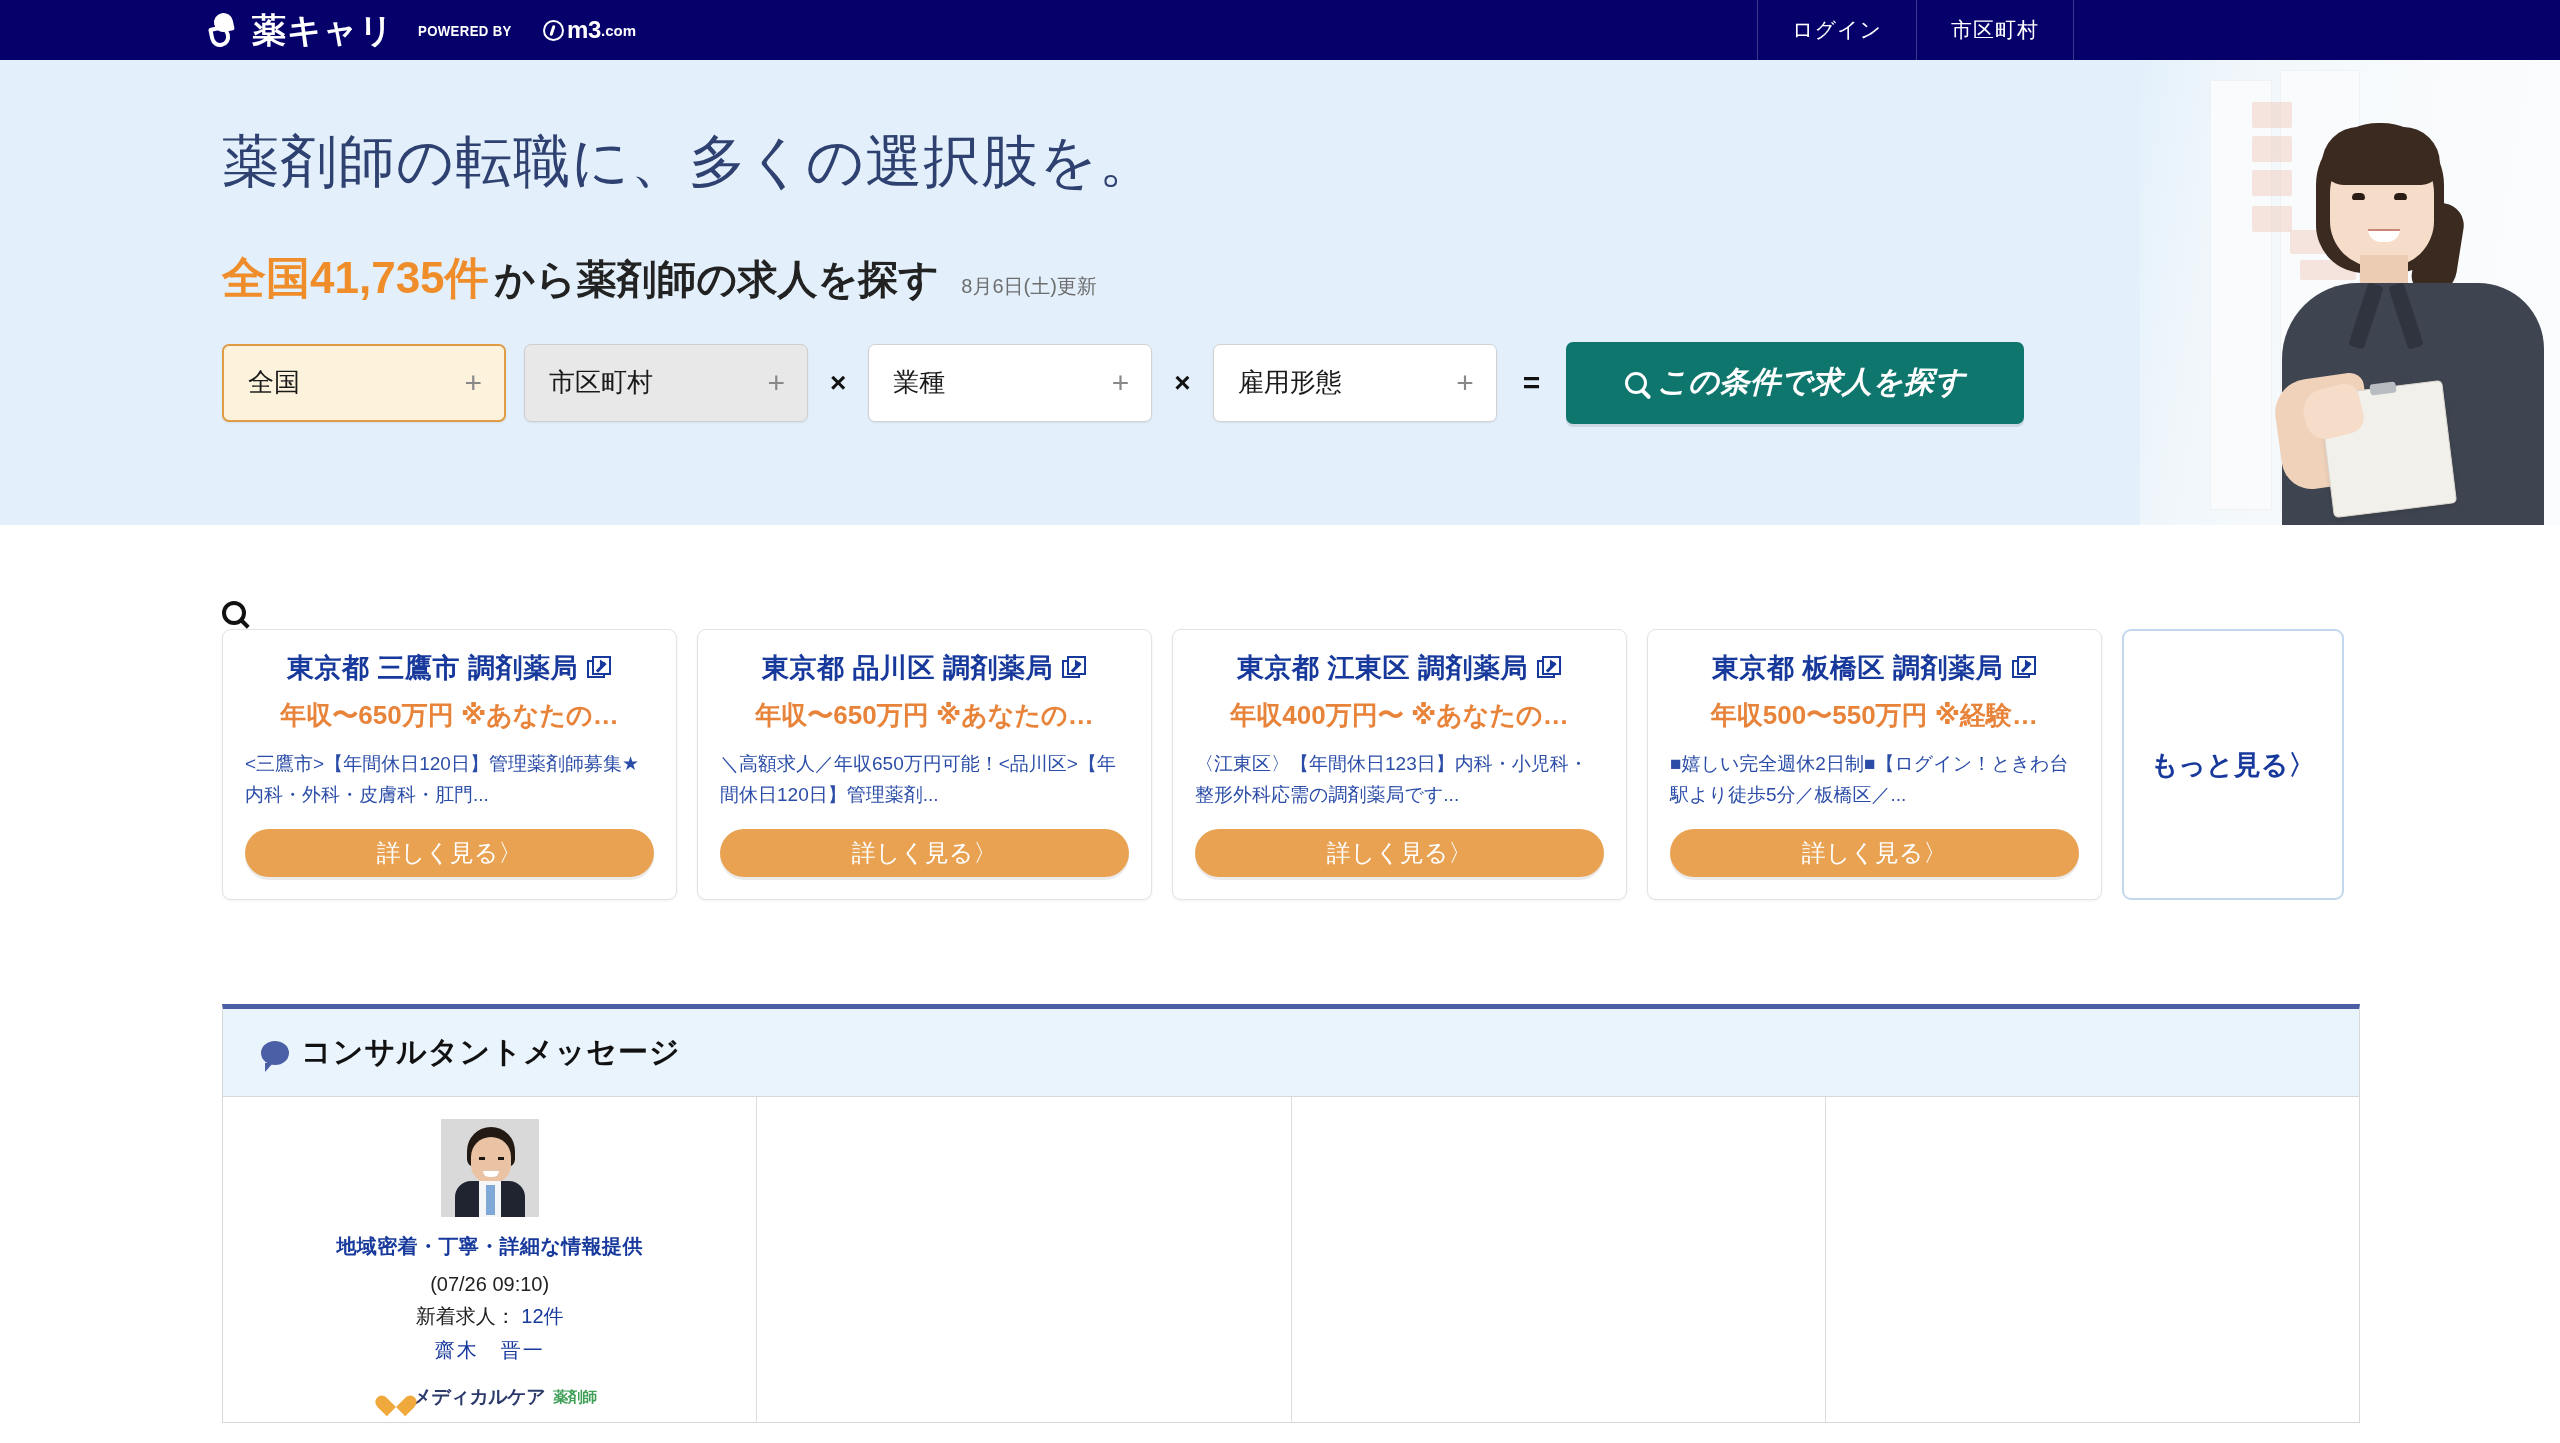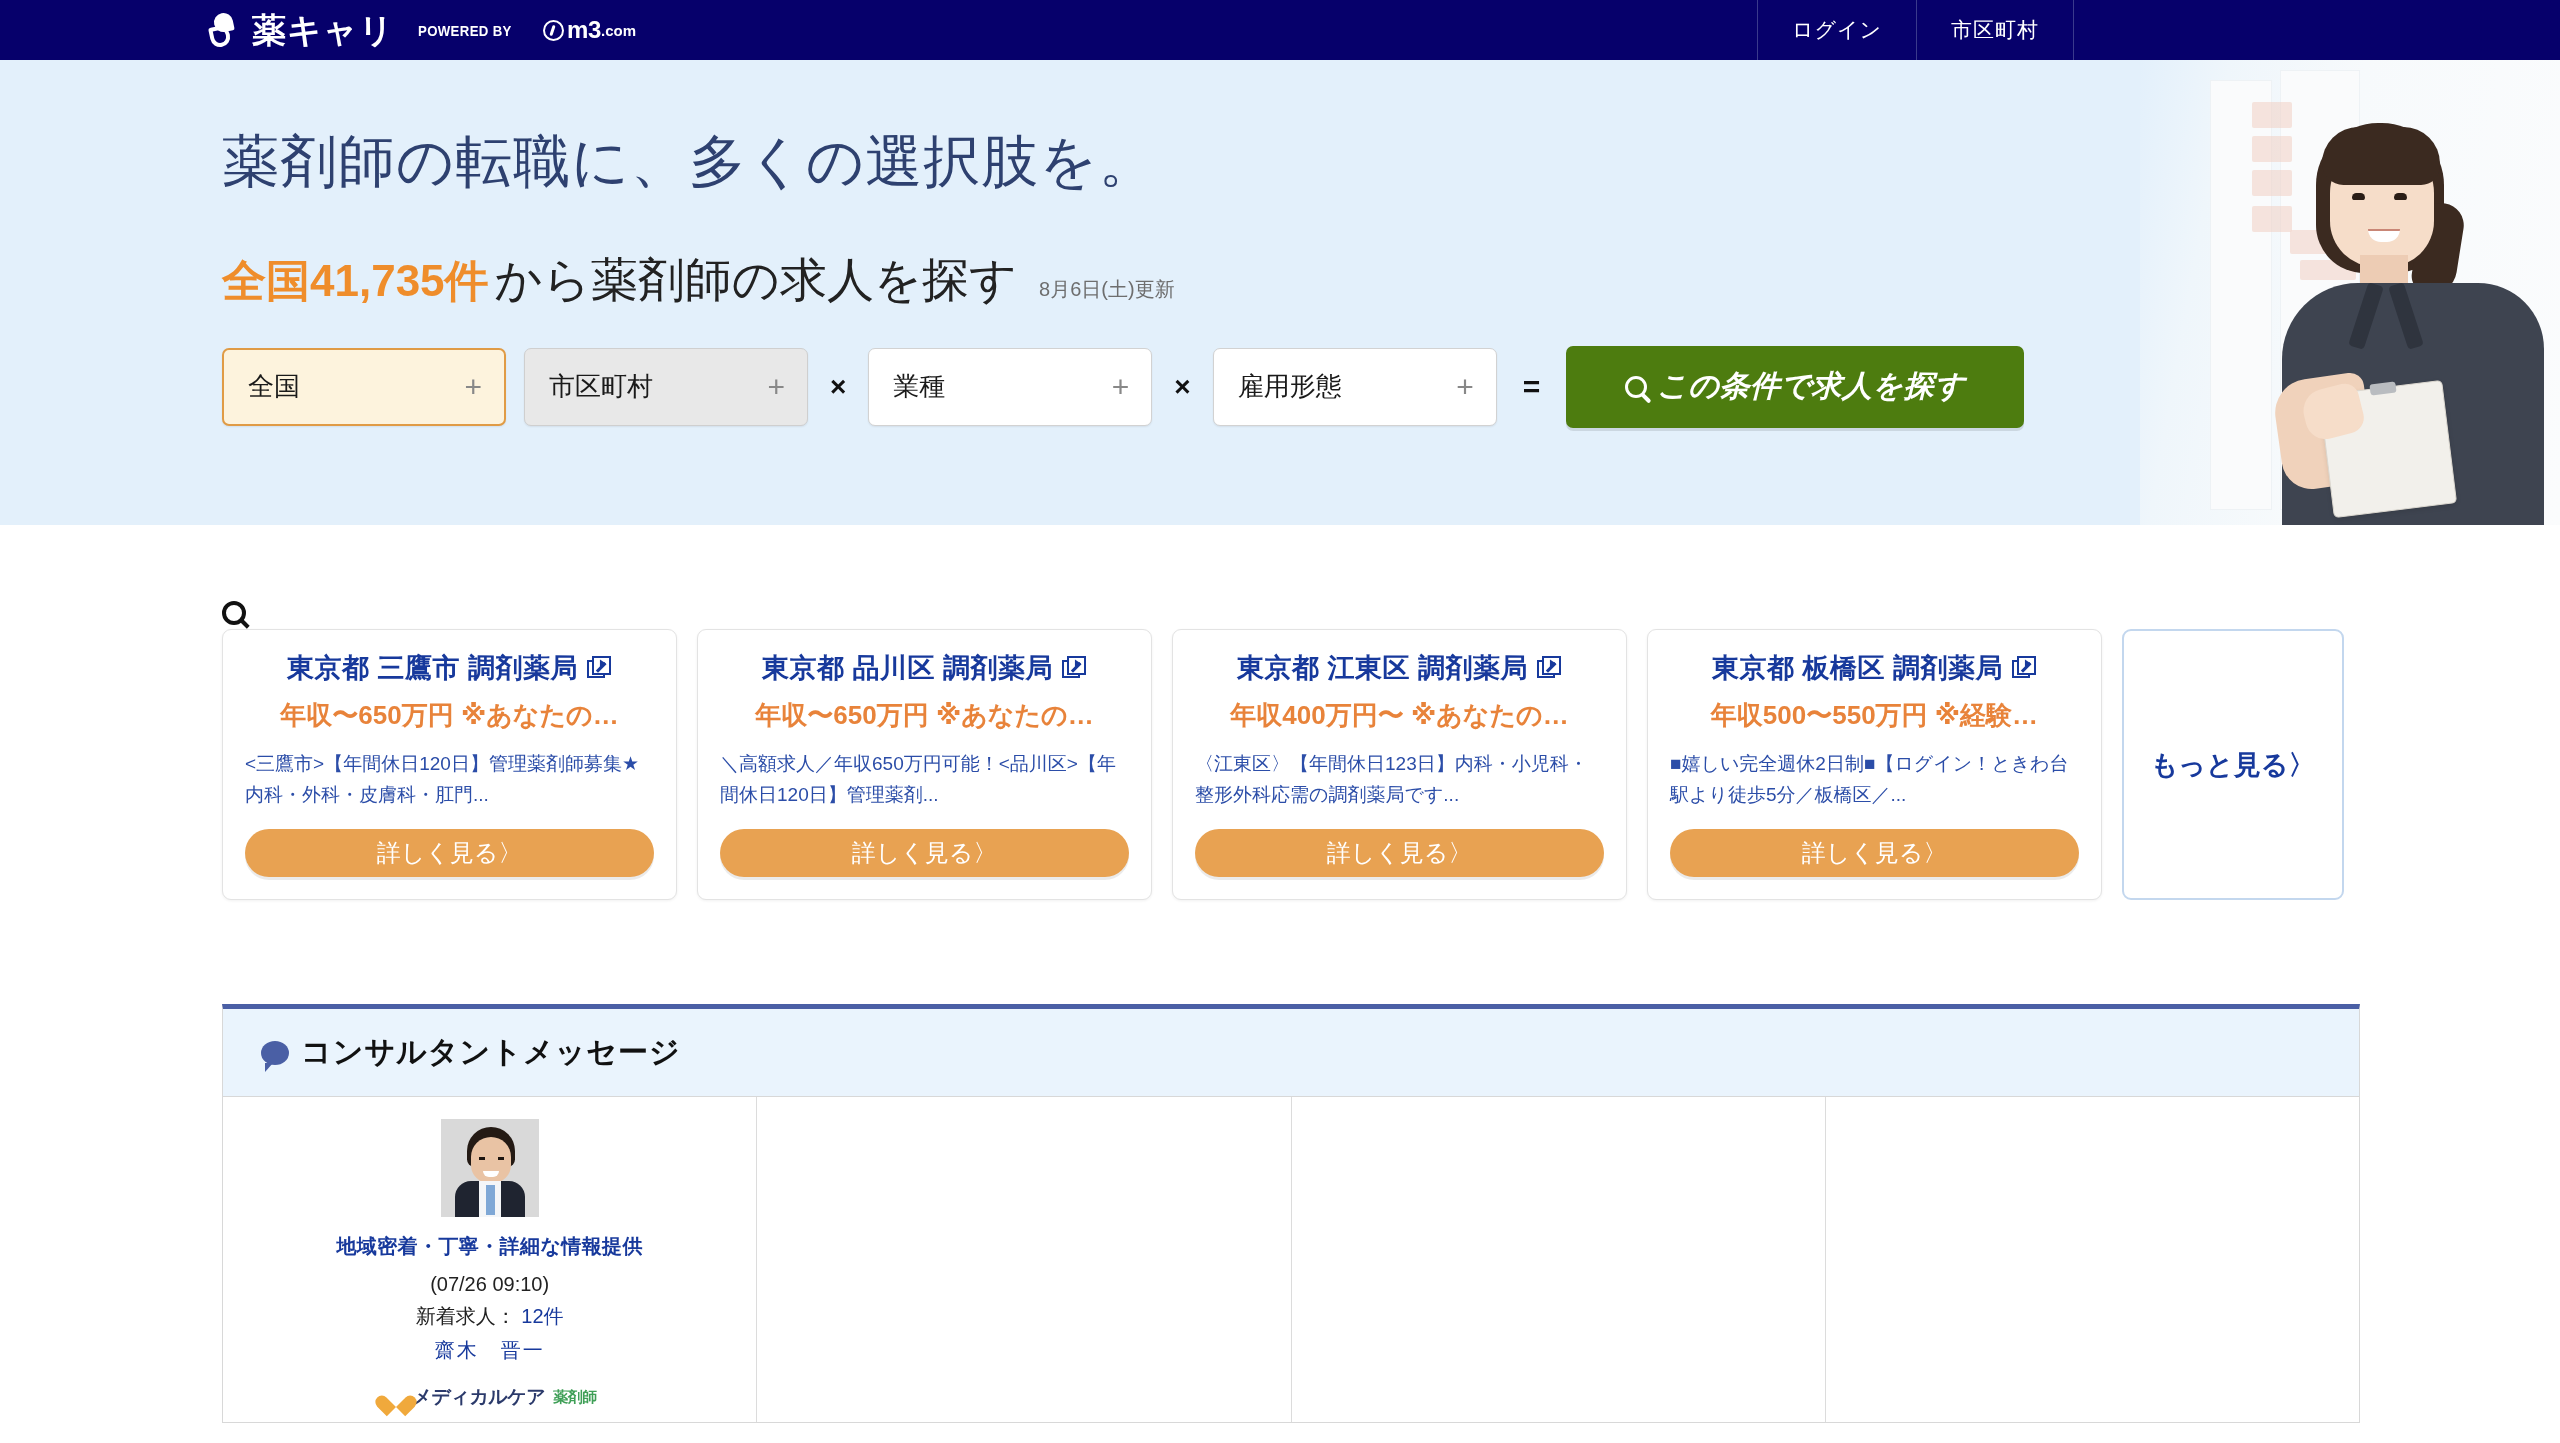--- a/index.html
+++ b/index.html
@@ -305,8 +305,8 @@
     letter-spacing: 0px;
   }
   .hero-count-tail {
-    font-size: 47px;
-    font-weight: 400;
+    font-size: 40px;
+    font-weight: 700;
     color: #222222;
     margin-left: 6px;
     letter-spacing: 0px;

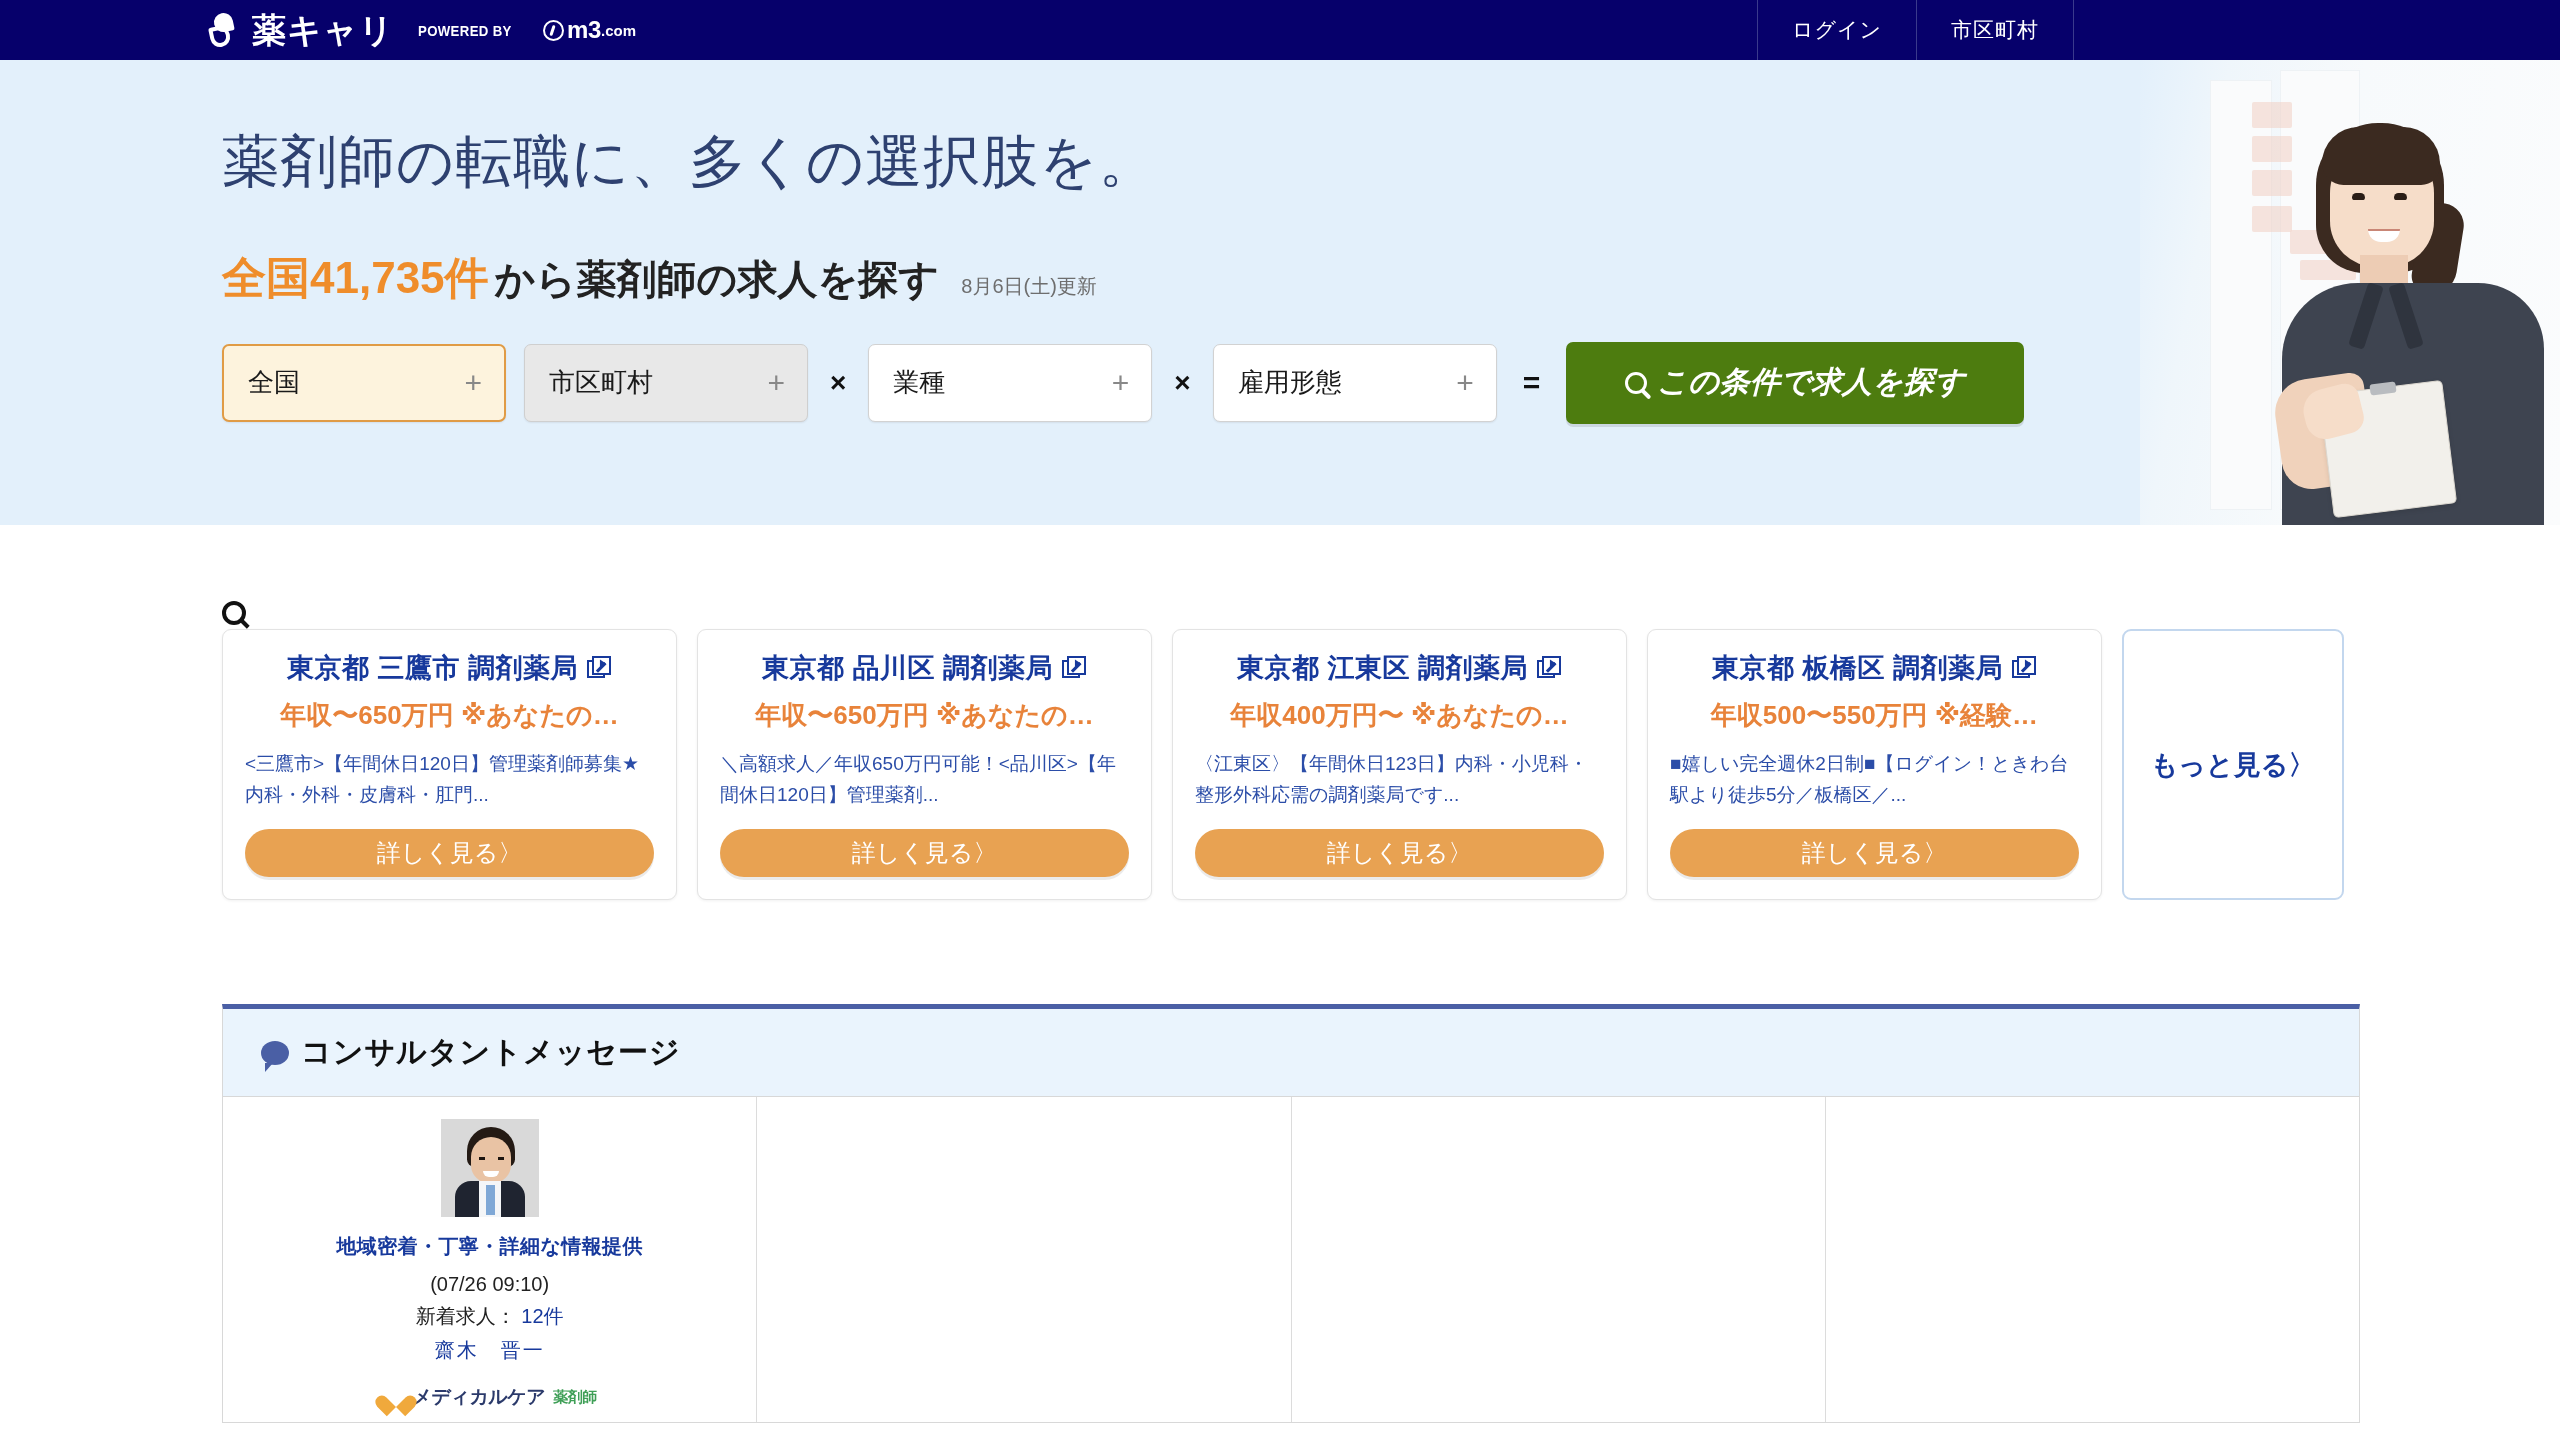--- a/index.html
+++ b/index.html
@@ -372,7 +372,7 @@
   .search-btn {
     width: 458px;
     height: 82px;
-    background: #4d7c0f;
+    background: #0f766e;
     border: none;
     border-radius: 7px;
     color: #ffffff;

